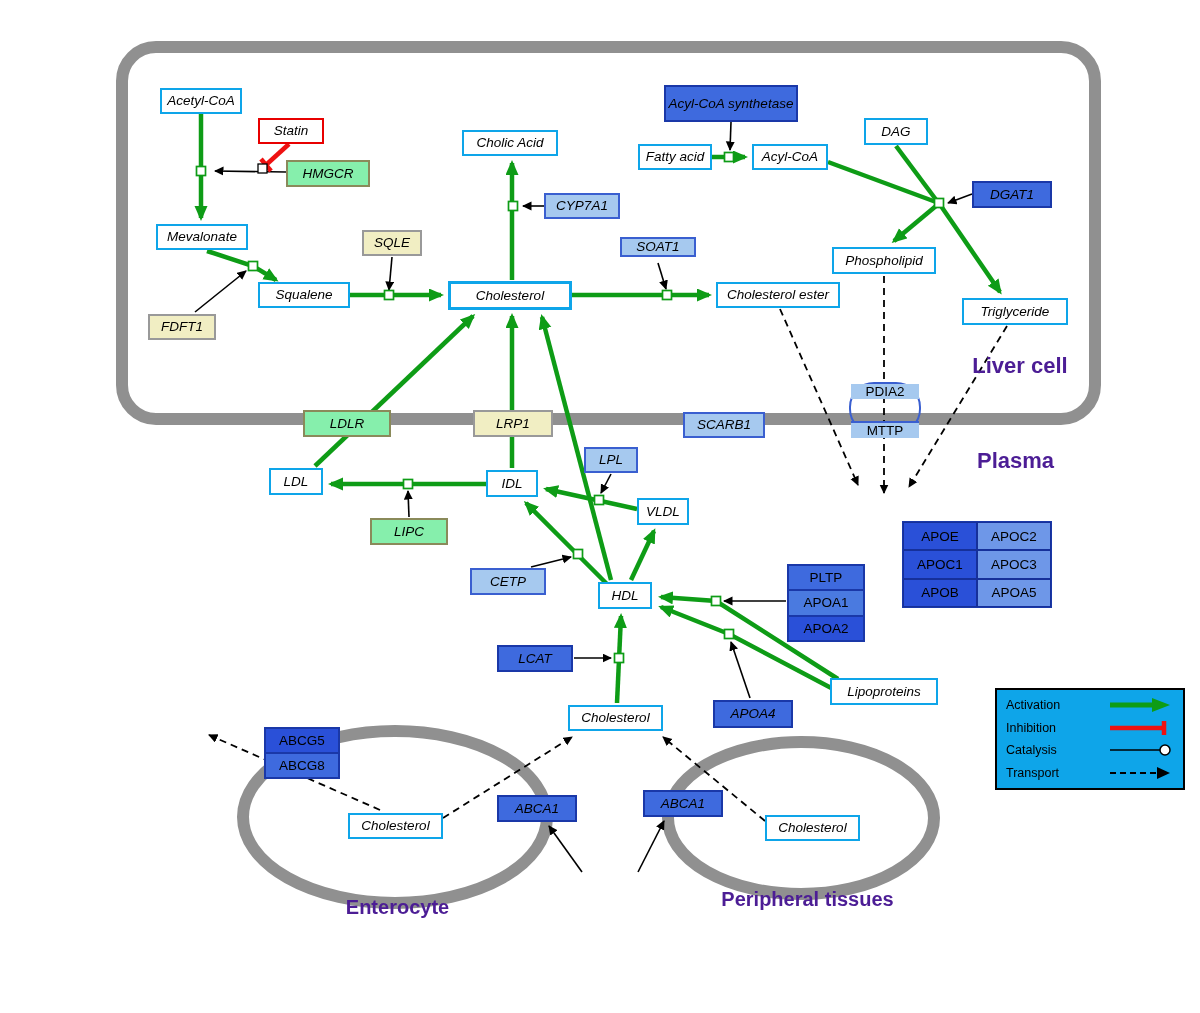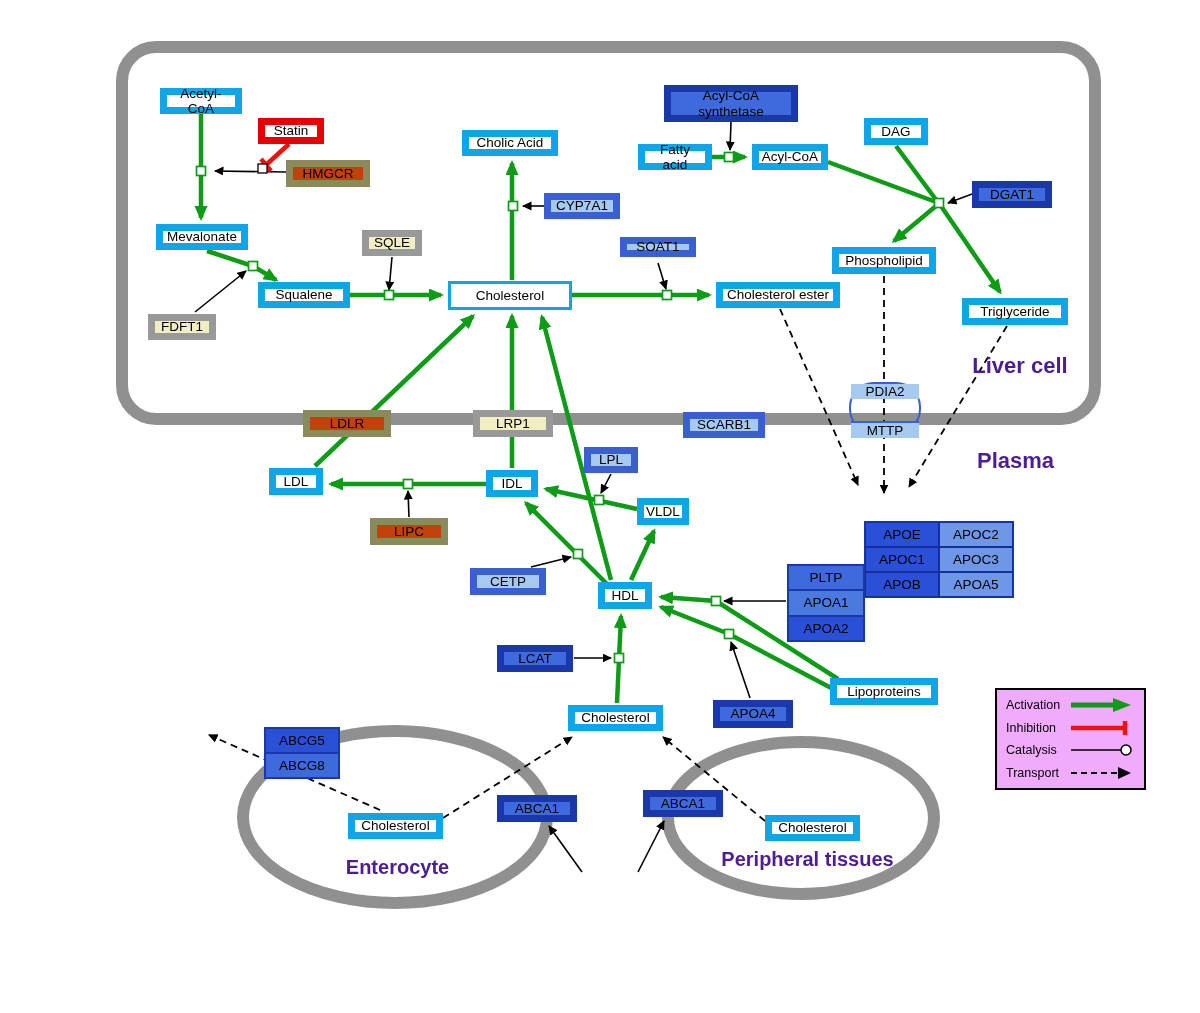--- a/index.html
+++ b/index.html
@@ -8,7 +8,7 @@
   svg.edges { position:absolute; left:0; top:0; z-index:1; }
   .node { position:absolute; box-sizing:border-box; display:flex; align-items:center;
           justify-content:center; text-align:center; font-size:13.5px; line-height:1.12;
-          background:#fff; border:7px solid #0ea5e9; color:#000; z-index:2; padding:0 2px; }
+          background:#fff; border:2px solid #0ea5e9; color:#000; z-index:2; padding:0 2px;font-style:italic; }
   .thick { border-width:3px; }
   .statin { border-color:#e80000;text-align:right; }
   .blue { background:#3e6ade; border-color:#1a38a8; }

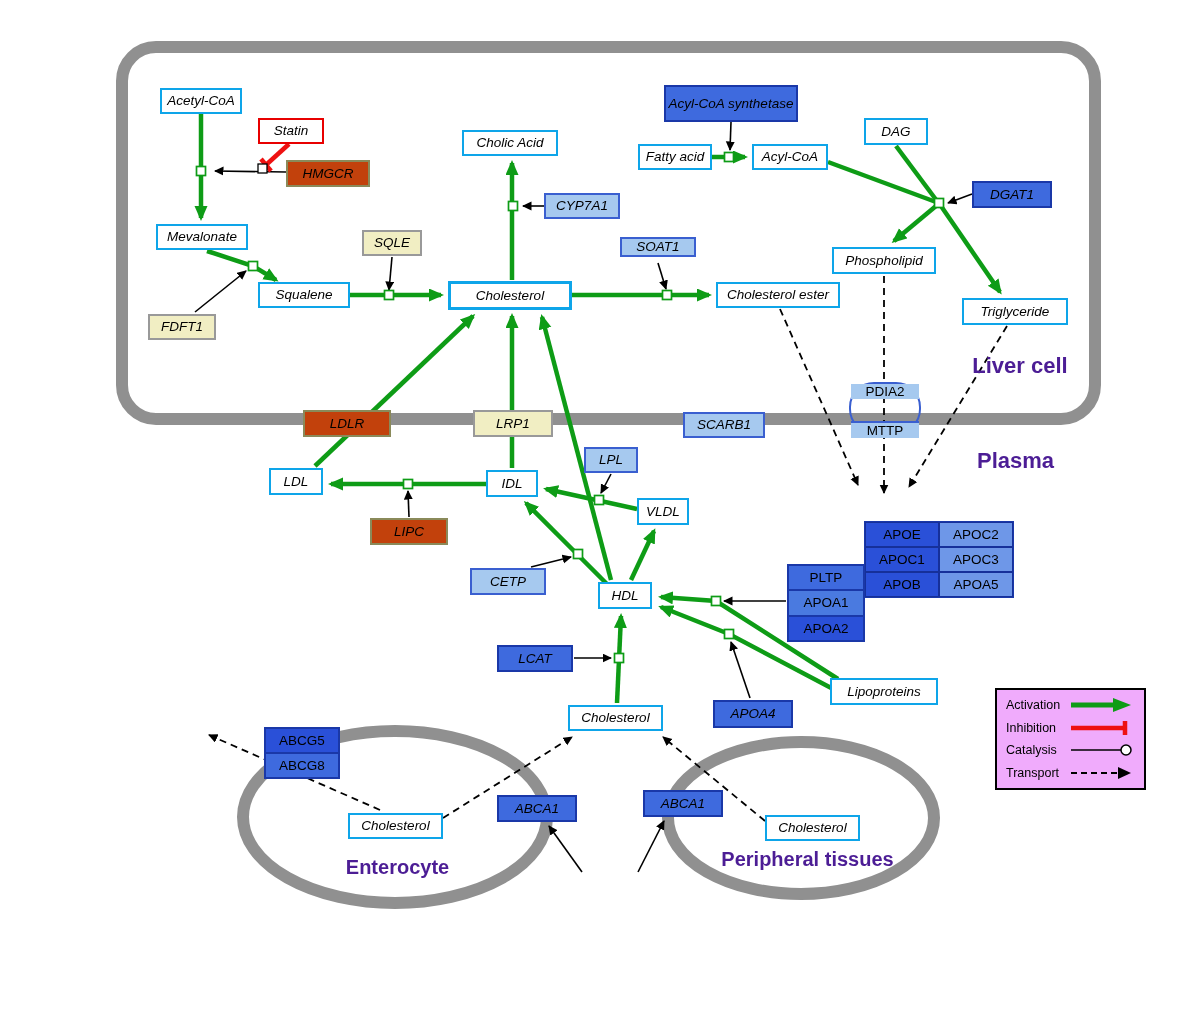--- a/index.html
+++ b/index.html
@@ -13,7 +13,7 @@
   .statin { border-color:#e80000;text-align:right; }
   .blue { background:#3e6ade; border-color:#1a38a8; }
   .lblue { background:#a6c9ef; border-color:#3a5fd0; }
-  .yellow { background:#c2410c; border-color:#8a8a5a;text-align:center; }
+  .yellow { background:#86efac; border-color:#8a8a5a;text-align:center; }
   .paleyellow { background:#f1eec3; border-color:#999999; }
   .stack { position:absolute; box-sizing:border-box; display:flex; flex-direction:column;
            border:2px solid #1a38a8; z-index:2; }

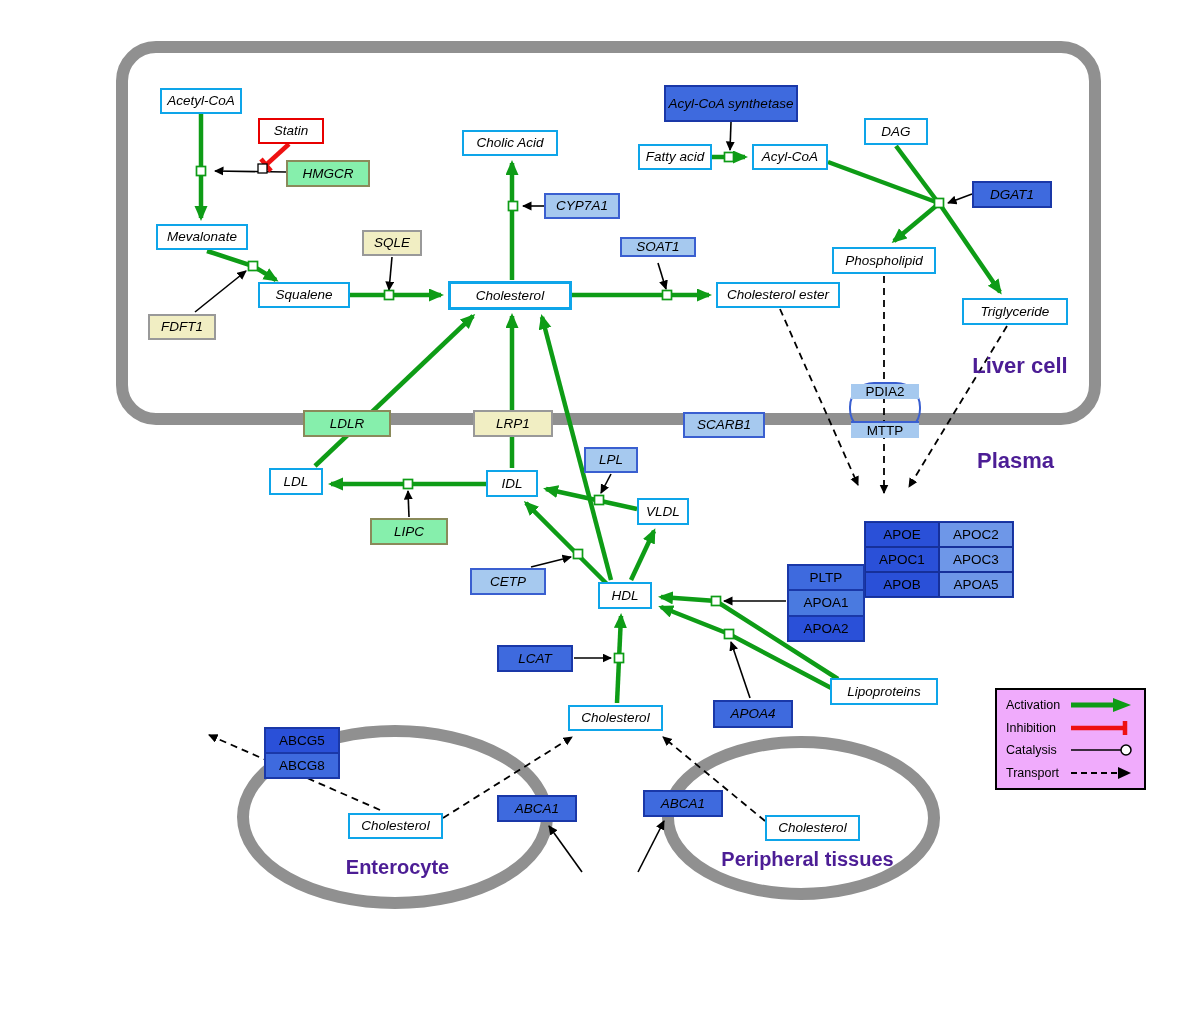--- a/index.html
+++ b/index.html
@@ -182,7 +182,7 @@
     <div class="cdark">APOA2</div>
   </div>
 
-  <div class="apogrid" style="left:864px;top:521px;width:150px;height:77px">
+  <div class="apogrid" style="left:902px;top:521px;width:150px;height:87px">
     <div class="cdark">APOE</div>
     <div class="cmed">APOC2</div>
     <div class="cdark">APOC1</div>

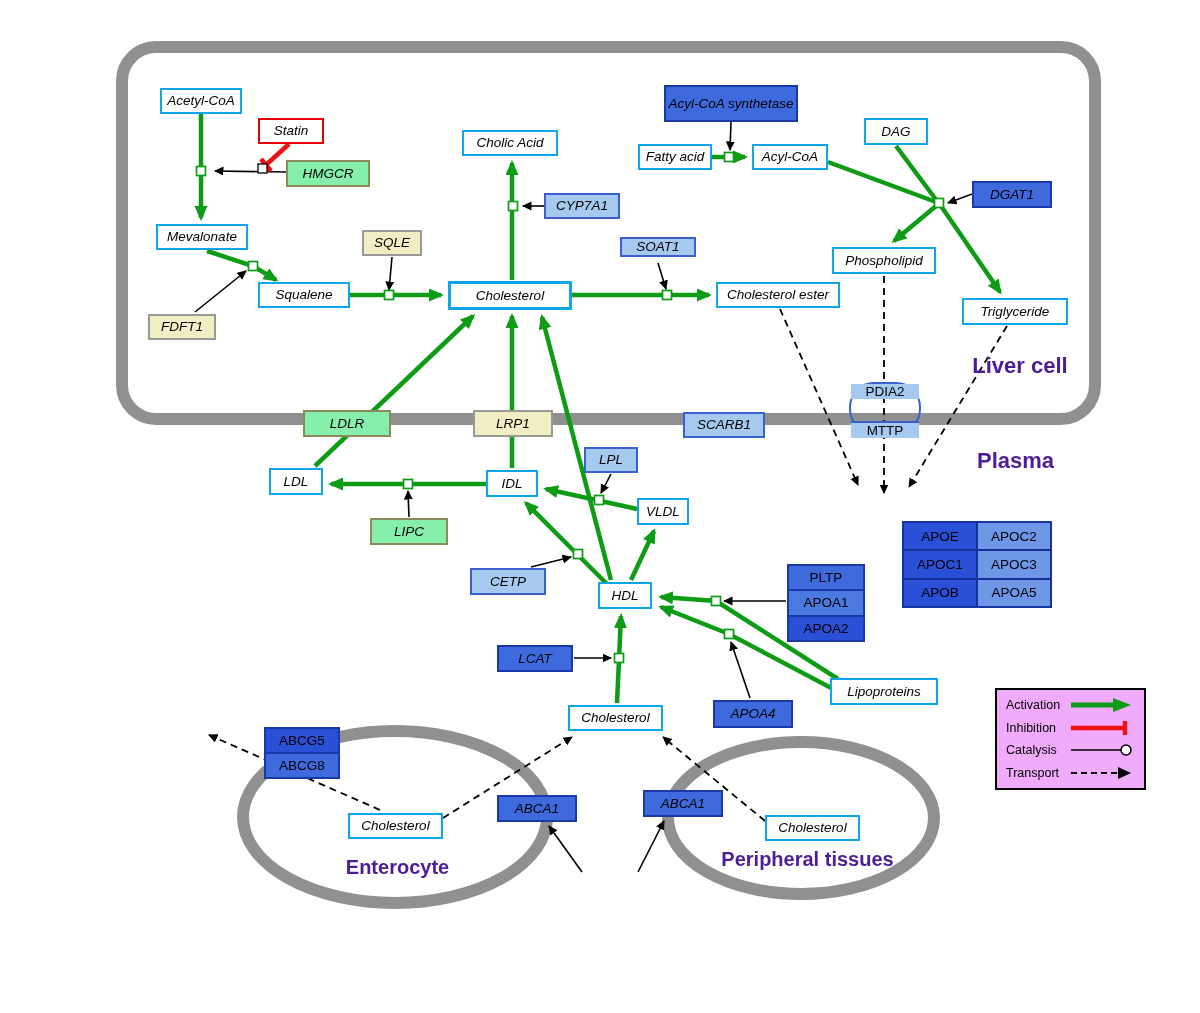--- a/index.html
+++ b/index.html
@@ -34,8 +34,8 @@
                 text-align:center; }
   .f22 { font-size:22px; }
   .f20 { font-size:20px; }
-  .legend { position:absolute; left:995px; top:688px; width:151px; height:102px;
-            box-sizing:border-box; border:2px solid #000; background:#f0abfc; z-index:3;
+  .legend { position:absolute; left:995px; top:688px; width:190px; height:102px;
+            box-sizing:border-box; border:2px solid #000; background:#0ea5e9; z-index:3;
             padding:7px 9px; display:flex; flex-direction:column; justify-content:space-between; }
   .legend .row { display:flex; align-items:center; justify-content:space-between;
                  font-size:12.5px; color:#000; }

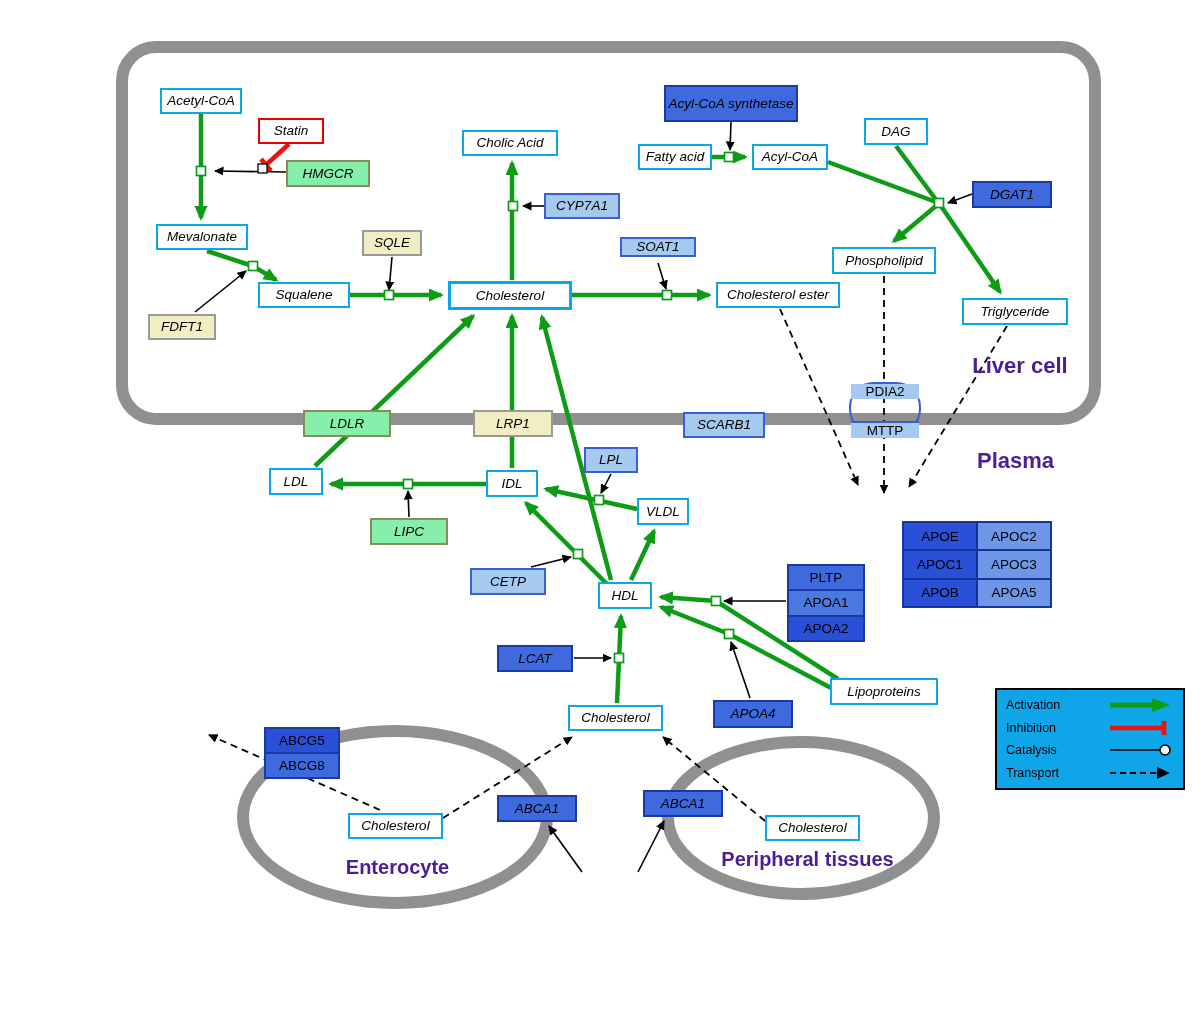--- a/index.html
+++ b/index.html
@@ -33,7 +33,7 @@
   .comp-label { position:absolute; font-weight:bold; color:#4c1d95; z-index:1;
                 text-align:center; }
   .f22 { font-size:22px; }
-  .f20 { font-size:20px; }
+  .f20 { font-size:20px;margin-top:40px; }
   .legend { position:absolute; left:995px; top:688px; width:190px; height:102px;
             box-sizing:border-box; border:2px solid #000; background:#0ea5e9; z-index:3;
             padding:7px 9px; display:flex; flex-direction:column; justify-content:space-between; }

